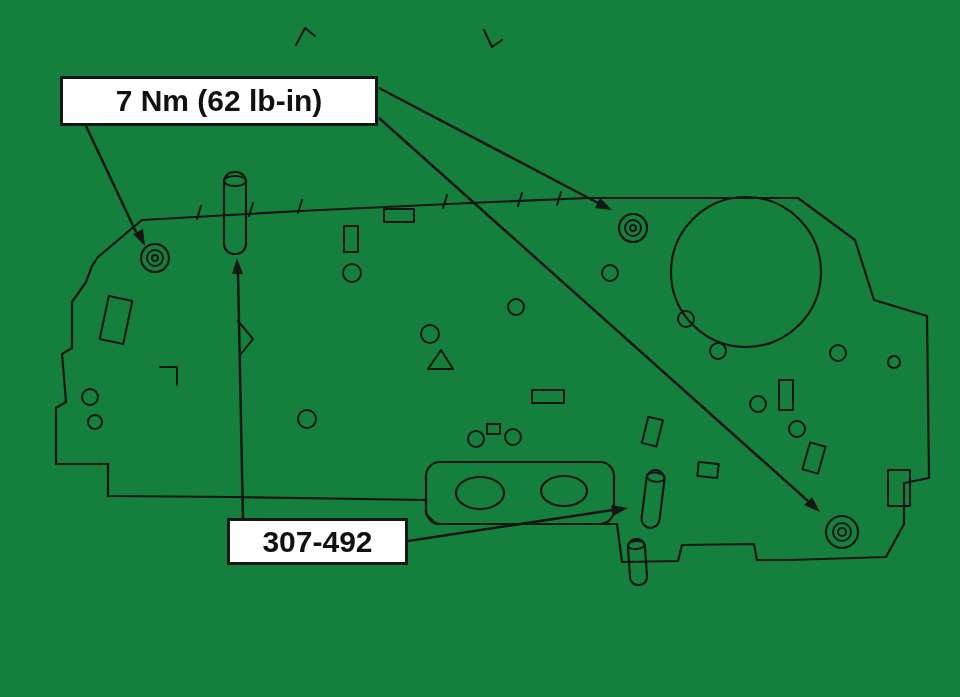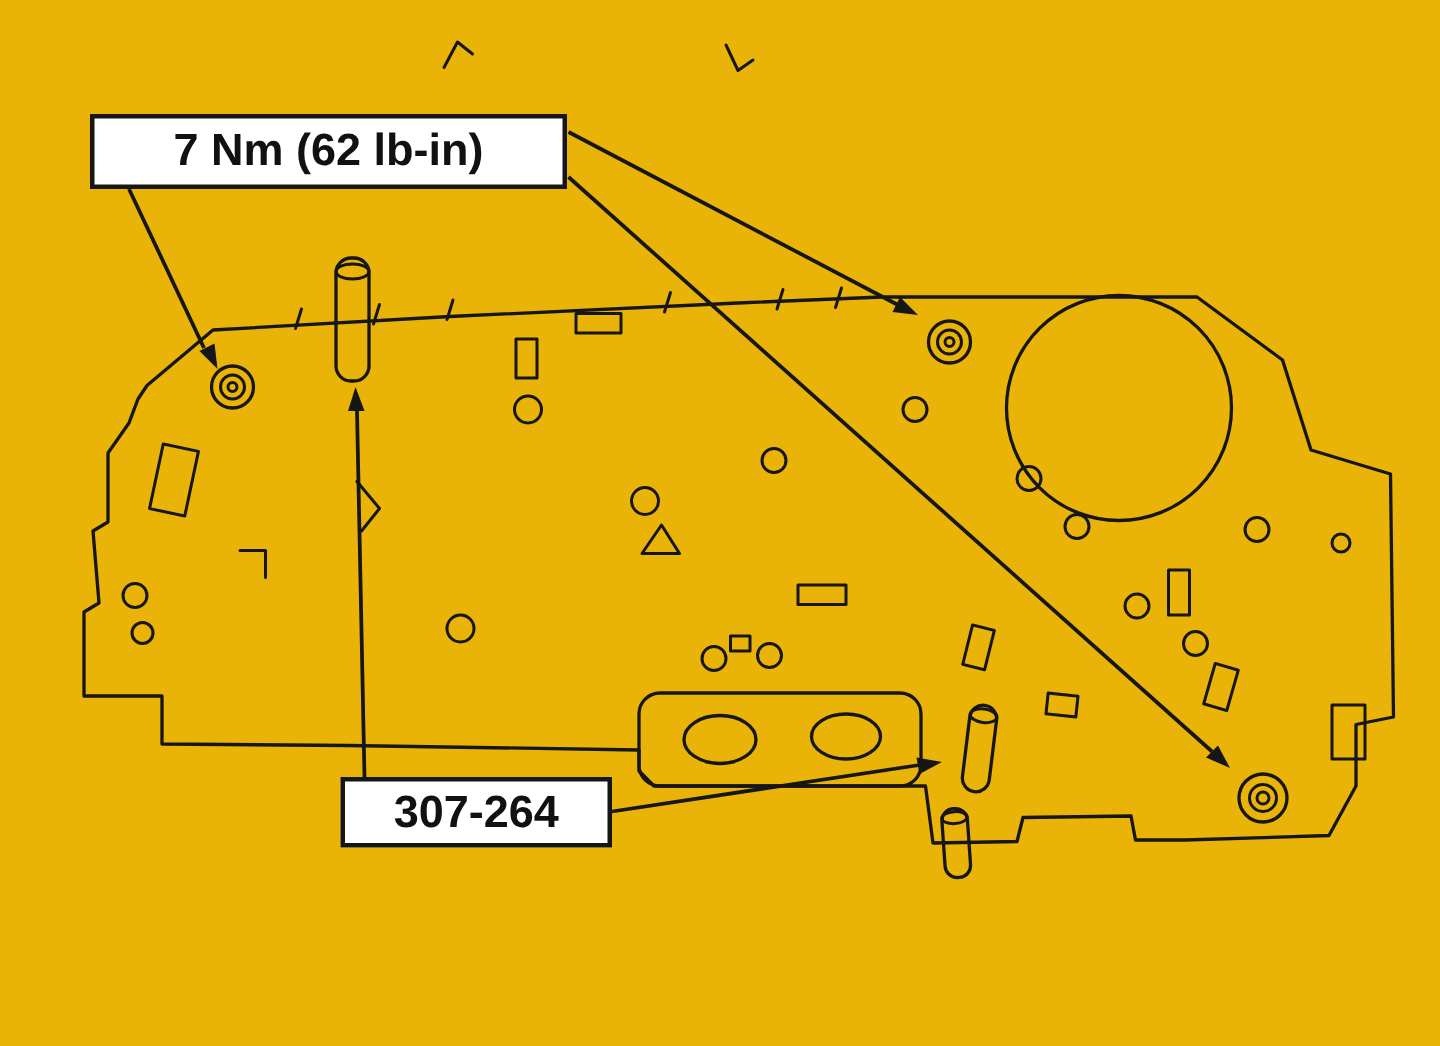--- a/index.html
+++ b/index.html
@@ -13,7 +13,7 @@
   .stage {
     position: relative;
     width: 960px; height: 697px;
-    background: #eab308;
+    background: #15803d;
     overflow: hidden;
     padding-left: 28px;
   }

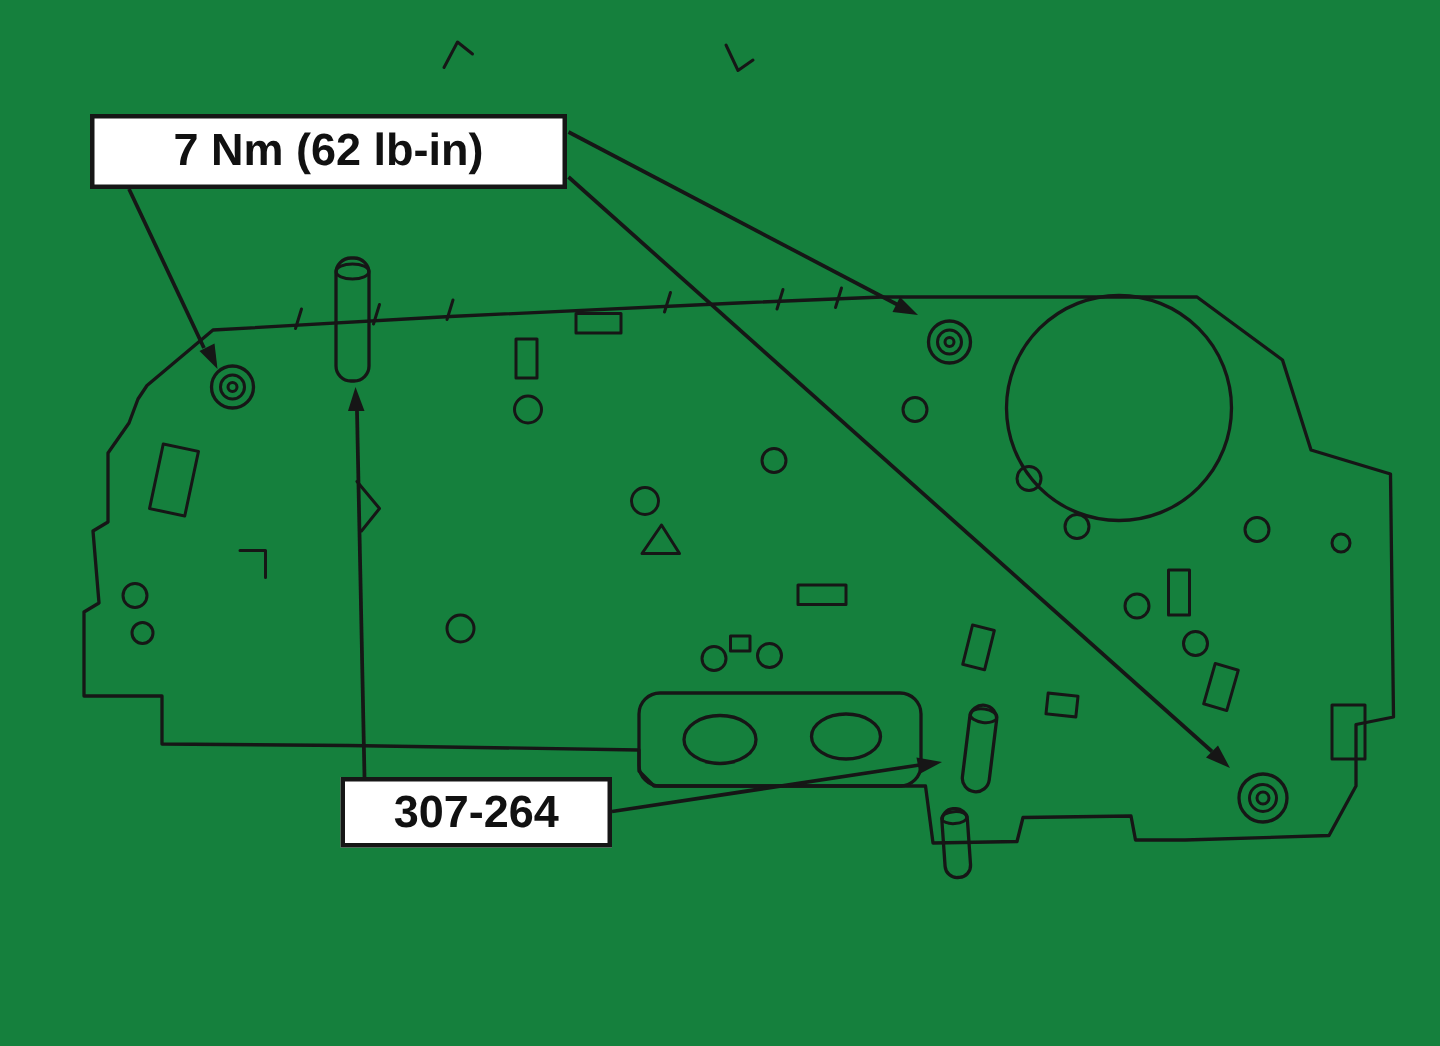--- a/index.html
+++ b/index.html
@@ -173,7 +173,7 @@
   </div>
 
   <div class="callout callout-part">
-    <span>307-264</span>
+    <span>307-492</span>
   </div>
 
 

